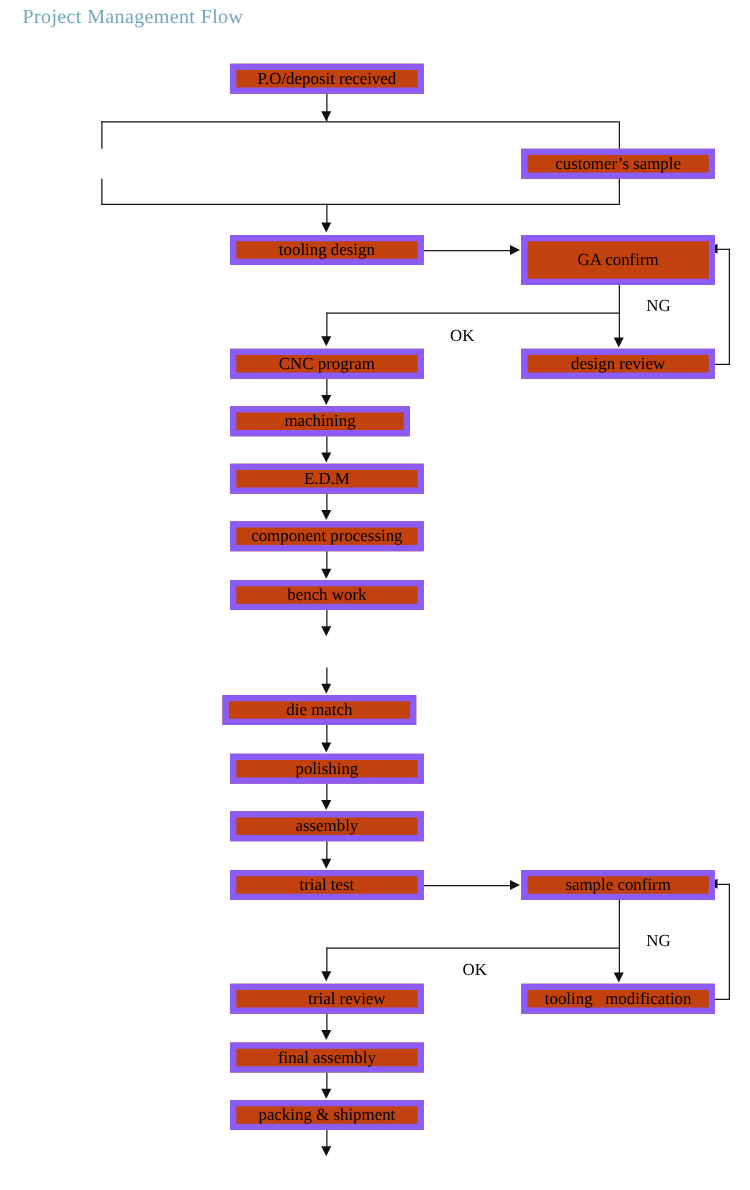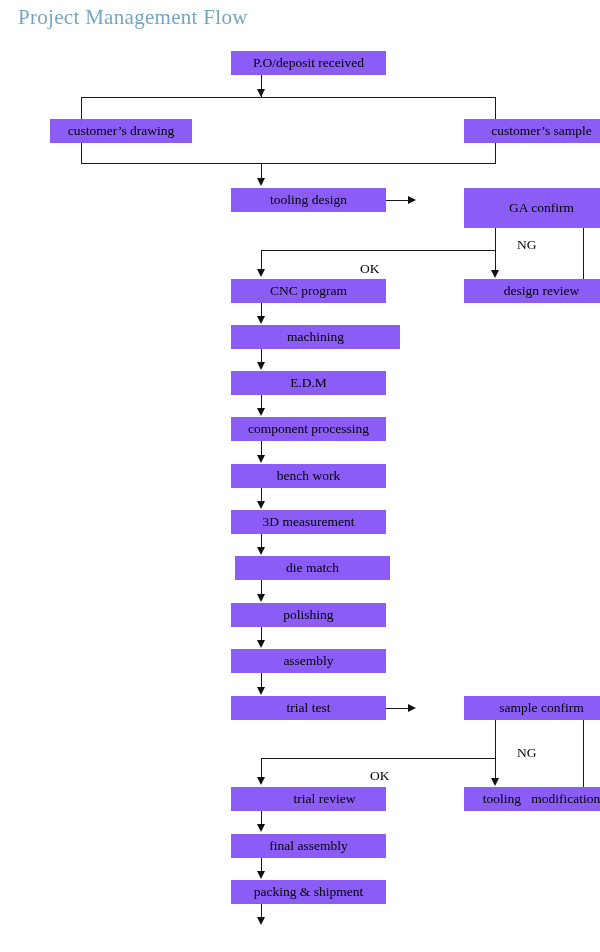--- a/index.html
+++ b/index.html
@@ -24,7 +24,7 @@
     left: 18px;
     top: 5px;
     font-family: "Liberation Serif", "DejaVu Serif", serif;
-    font-size: 21px;
+    font-size: 16px;
     letter-spacing: 0.3px;
     color: #74a7bf;
     white-space: nowrap;

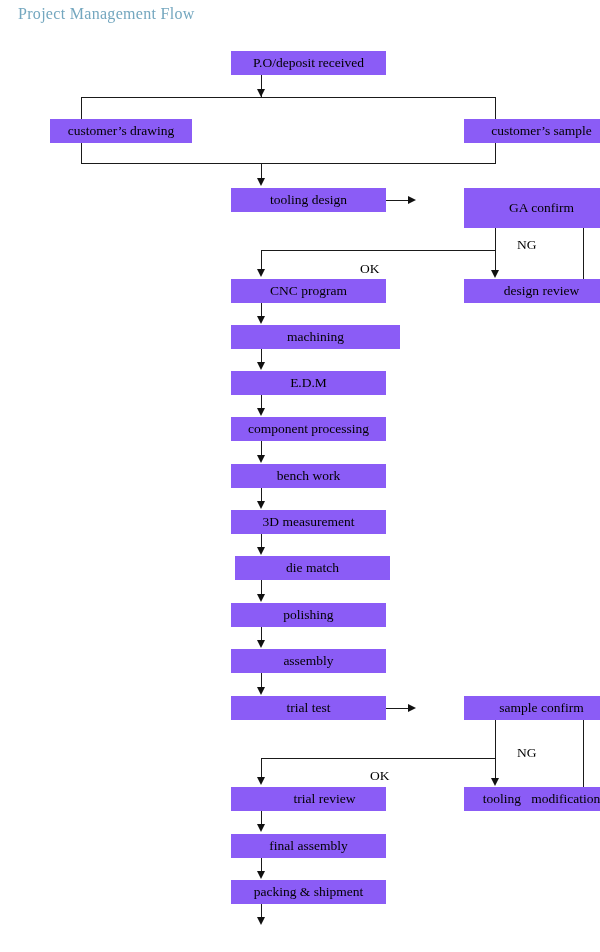--- a/index.html
+++ b/index.html
@@ -33,7 +33,7 @@
     position: absolute;
     box-sizing: border-box;
     border: 5px solid #8b5cf6;
-    background: #8b5cf6;
+    background: #c2410c;
     font-family: "Liberation Serif", "DejaVu Serif", serif;
     font-size: 13.5px;
     line-height: 1;
@@ -43,7 +43,6 @@
     justify-content: center;
     white-space: pre;
     z-index: 3;
-    margin-left: 47px;
   }
   .hline {
     position: absolute;

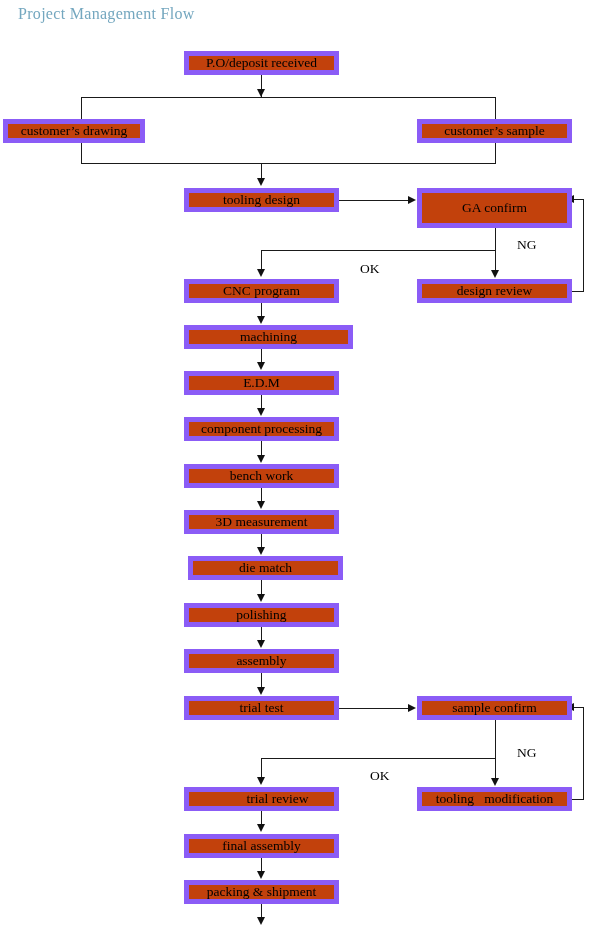--- a/index.html
+++ b/index.html
@@ -100,7 +100,6 @@
   <div id="title">Project Management Flow</div>
 
   <div class="node" style="left:184px; top:51px;  width:155px; height:24px;">P.O/deposit received</div>
-  <div class="node" style="left:3px;   top:119px; width:142px; height:24px;">customer’s drawing</div>
   <div class="node" style="left:417px; top:119px; width:155px; height:24px;">customer’s sample</div>
   <div class="node" style="left:184px; top:188px; width:155px; height:24px;">tooling design</div>
   <div class="node" style="left:417px; top:188px; width:155px; height:40px;">GA confirm</div>

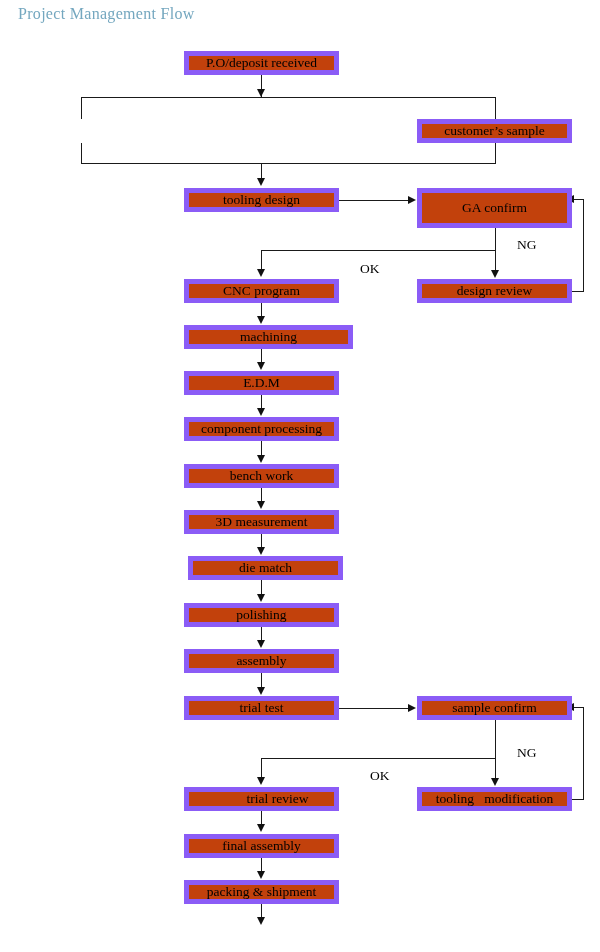--- a/index.html
+++ b/index.html
@@ -105,7 +105,7 @@
   <div class="node" style="left:417px; top:188px; width:155px; height:40px;">GA confirm</div>
   <div class="node" style="left:417px; top:279px; width:155px; height:24px;">design review</div>
   <div class="node" style="left:184px; top:279px; width:155px; height:24px;">CNC program</div>
-  <div class="node" style="left:184px; top:325px; width:169px; height:24px;">machining</div>
+  <div class="node" style="left:184px; top:325px; width:144px; height:24px;">machining</div>
   <div class="node" style="left:184px; top:371px; width:155px; height:24px;">E.D.M</div>
   <div class="node" style="left:184px; top:417px; width:155px; height:24px;">component processing</div>
   <div class="node" style="left:184px; top:464px; width:155px; height:24px;">bench work</div>

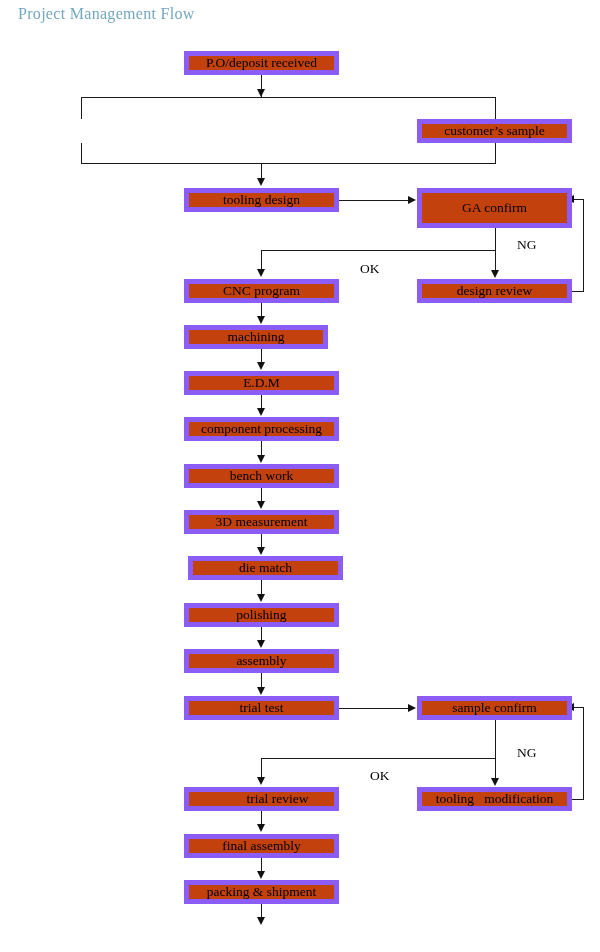--- a/index.html
+++ b/index.html
@@ -109,7 +109,6 @@
   <div class="node" style="left:184px; top:371px; width:155px; height:24px;">E.D.M</div>
   <div class="node" style="left:184px; top:417px; width:155px; height:24px;">component processing</div>
   <div class="node" style="left:184px; top:464px; width:155px; height:24px;">bench work</div>
-  <div class="node" style="left:184px; top:510px; width:155px; height:24px;">3D measurement</div>
   <div class="node" style="left:188px; top:556px; width:155px; height:24px;">die match</div>
   <div class="node" style="left:184px; top:603px; width:155px; height:24px;">polishing</div>
   <div class="node" style="left:184px; top:649px; width:155px; height:24px;">assembly</div>

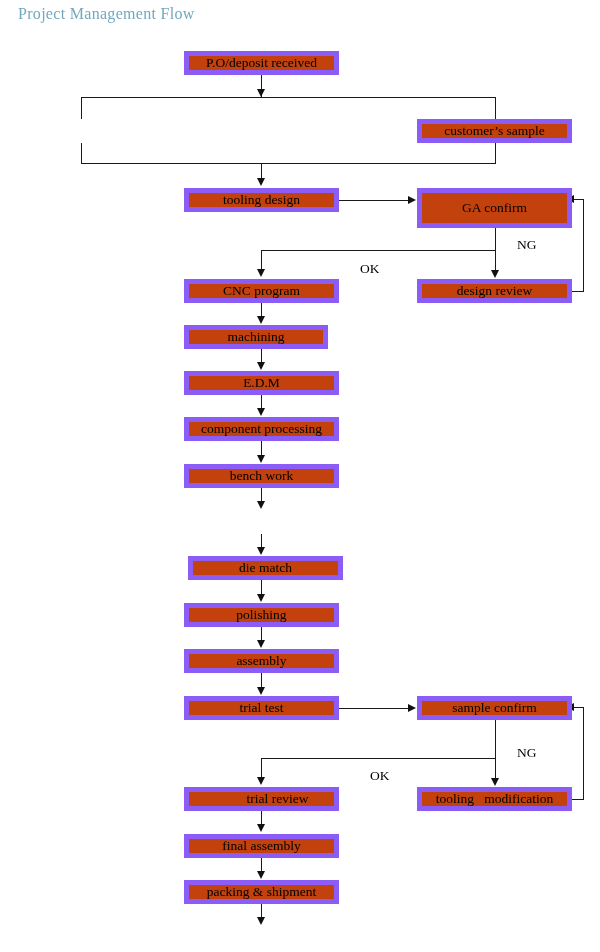--- a/index.html
+++ b/index.html
@@ -109,7 +109,7 @@
   <div class="node" style="left:184px; top:371px; width:155px; height:24px;">E.D.M</div>
   <div class="node" style="left:184px; top:417px; width:155px; height:24px;">component processing</div>
   <div class="node" style="left:184px; top:464px; width:155px; height:24px;">bench work</div>
-  <div class="node" style="left:188px; top:556px; width:155px; height:24px;">die match</div>
+  <div class="node" style="left:178px; top:556px; width:155px; height:24px;">die match</div>
   <div class="node" style="left:184px; top:603px; width:155px; height:24px;">polishing</div>
   <div class="node" style="left:184px; top:649px; width:155px; height:24px;">assembly</div>
   <div class="node" style="left:184px; top:696px; width:155px; height:24px;">trial test</div>

